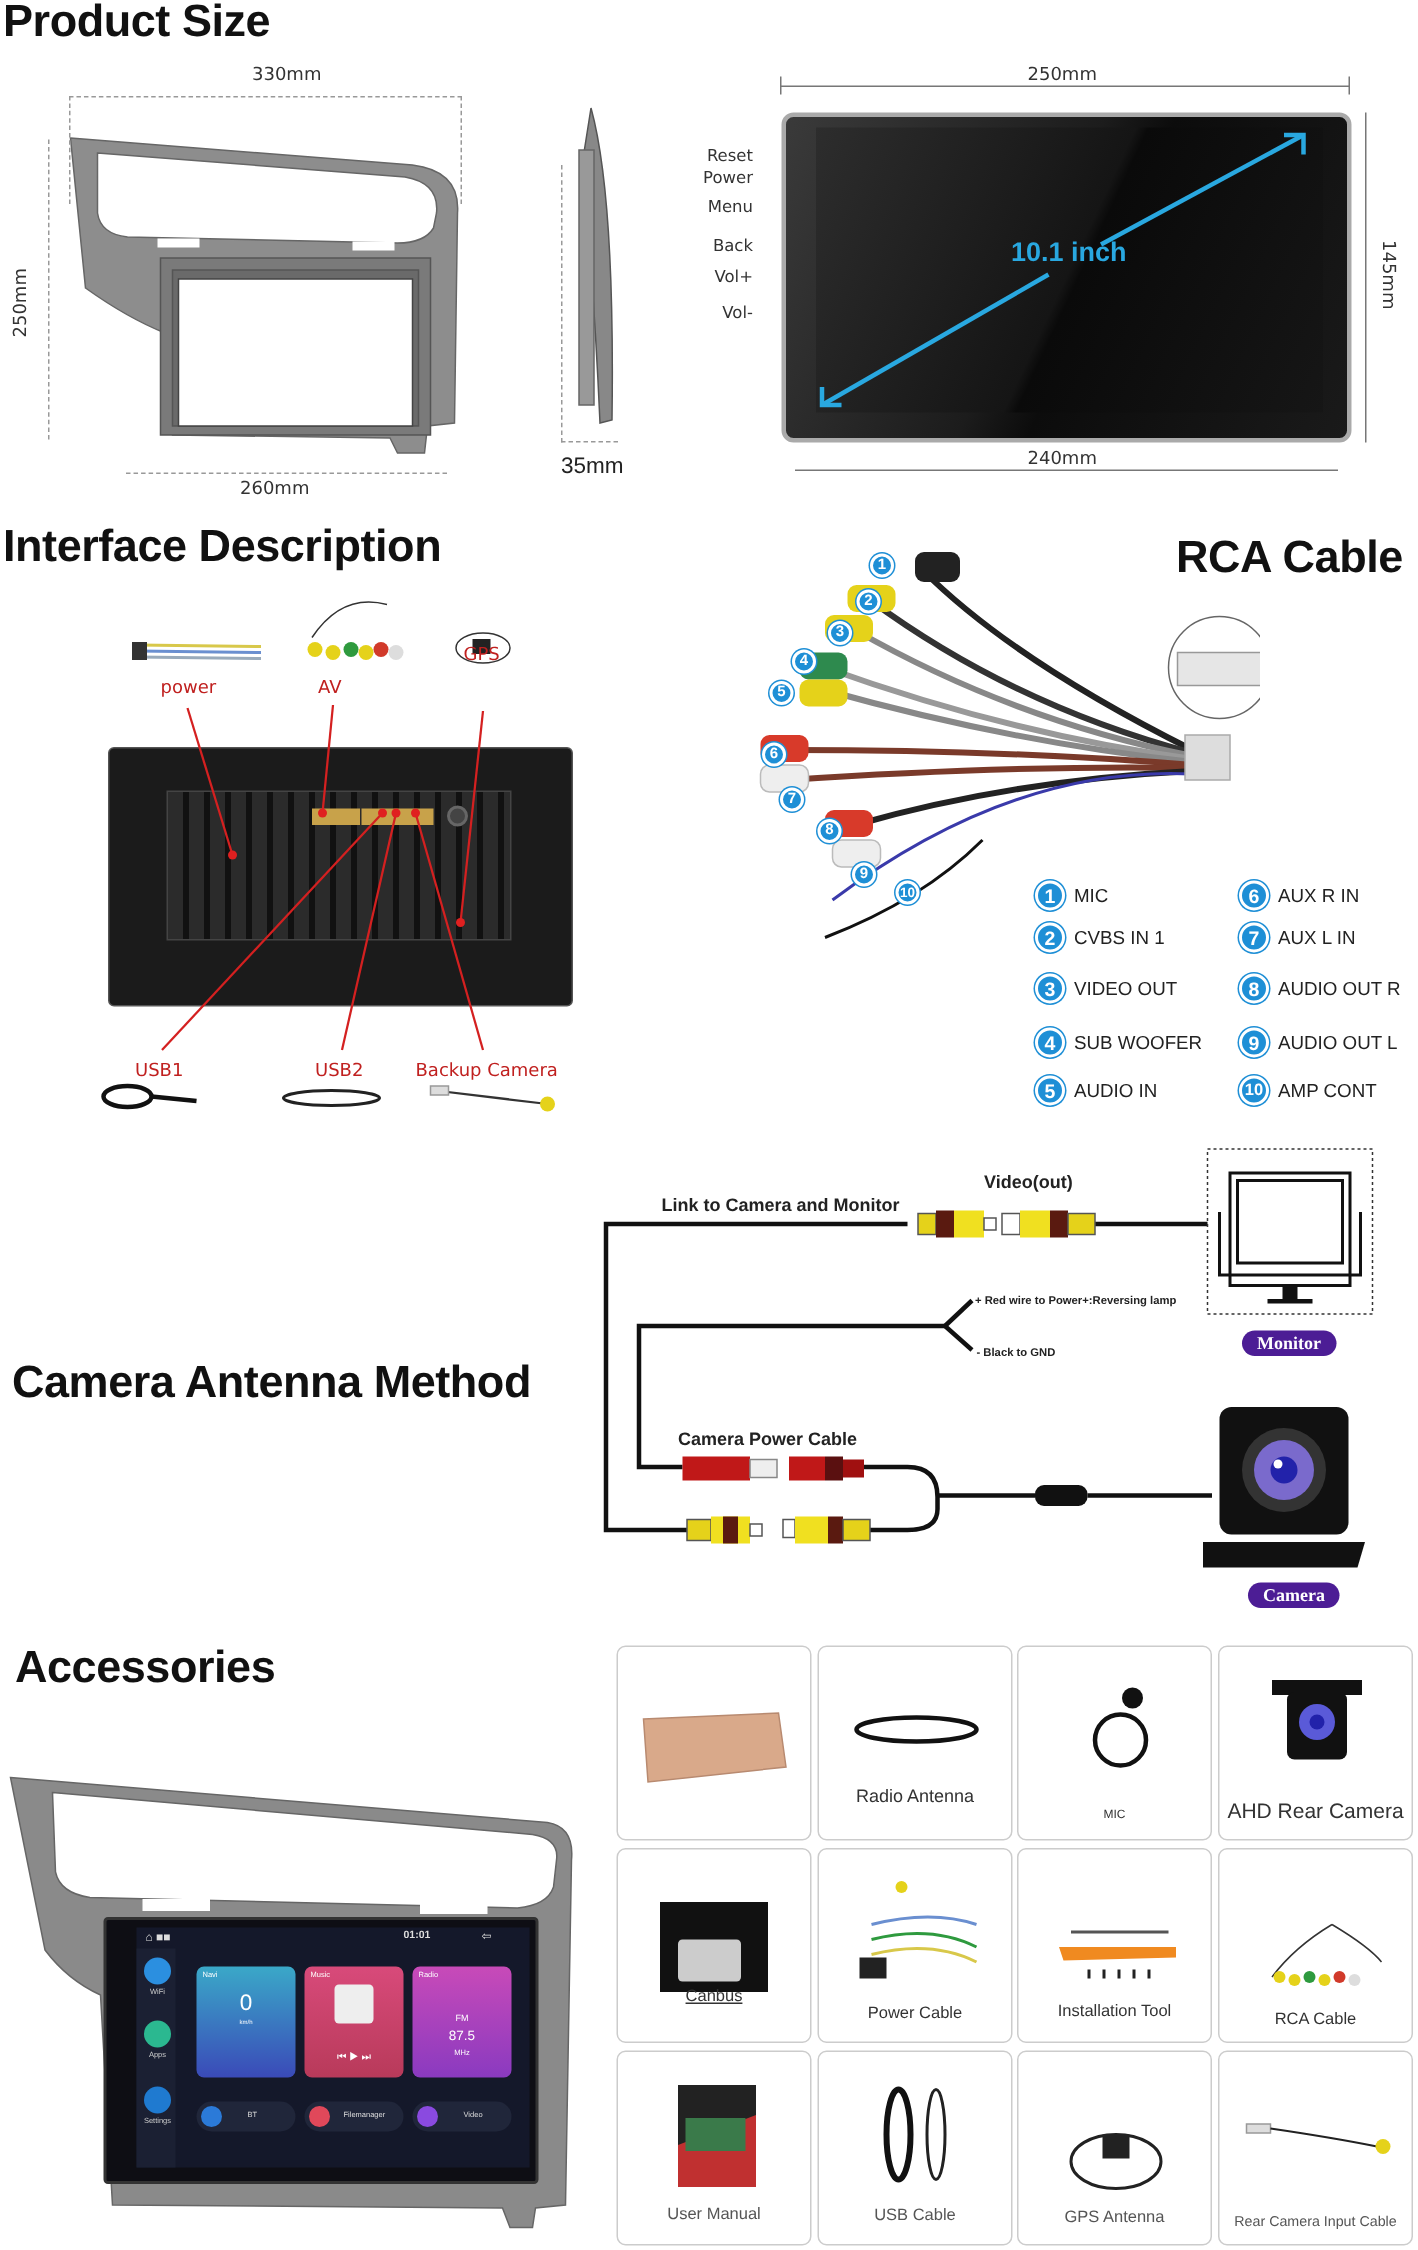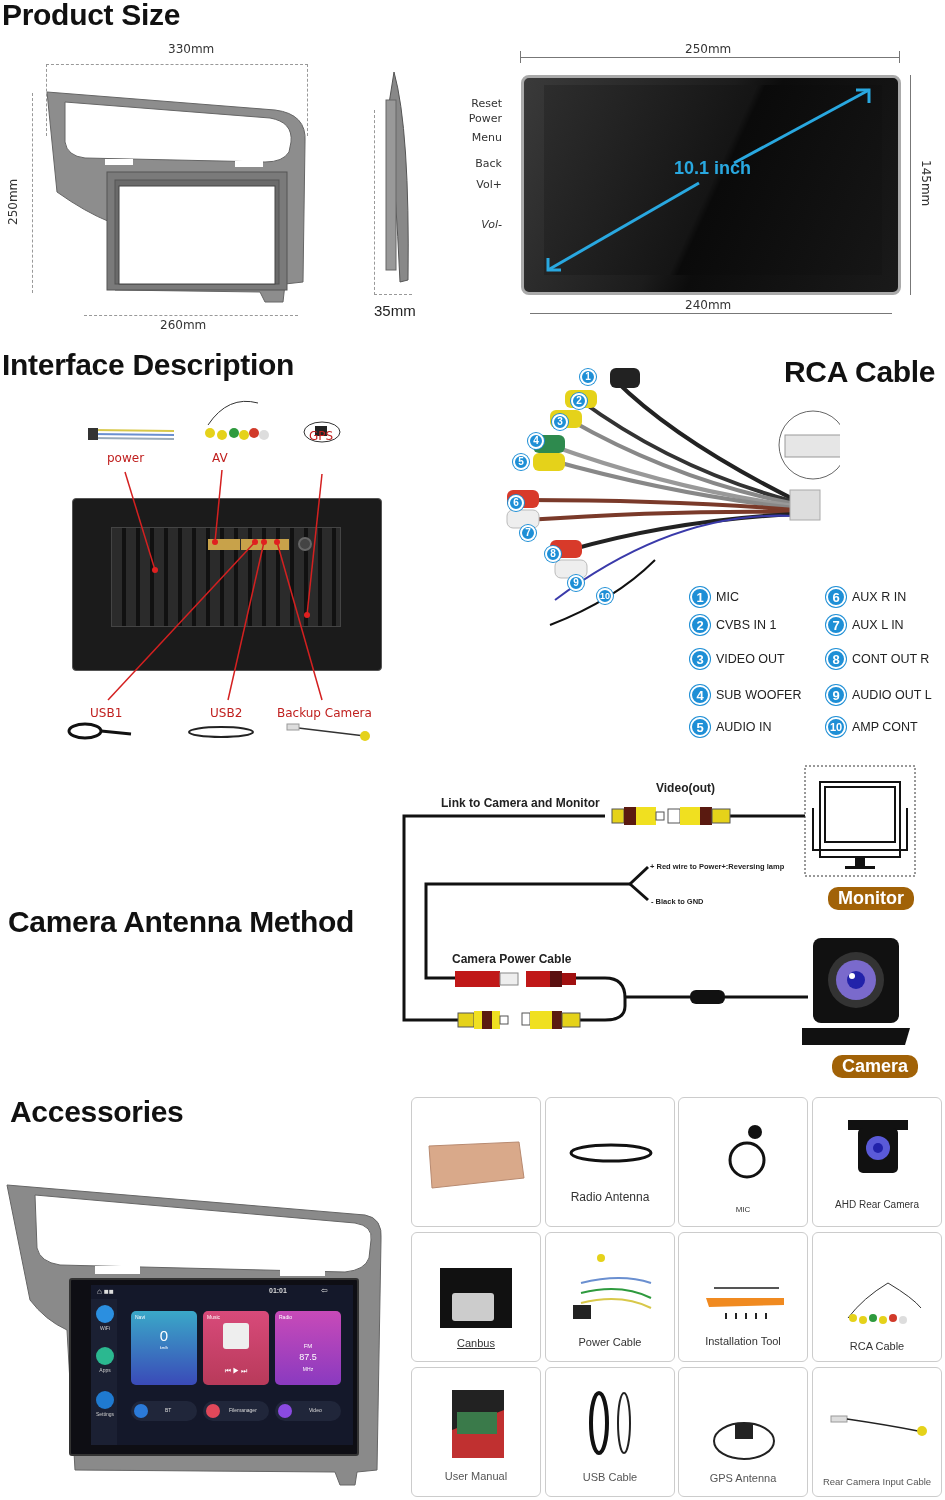--- a/index.html
+++ b/index.html
@@ -73,7 +73,7 @@
 <div class="side-lbl" style="left:462px;top:131px;">Menu</div>
 <div class="side-lbl" style="left:462px;top:157px;">Back</div>
 <div class="side-lbl" style="left:462px;top:178px;">Vol+</div>
-<div class="side-lbl" style="left:462px;top:218px;font-style:italic;">Vol-</div>
+<div class="side-lbl" style="left:462px;top:202px;">Vol-</div>
 
 <div class="dimline" style="left:910px;top:75px;width:0;height:220px;border-left:1px solid #777;"></div>
 <div class="abs dim" style="left:933px;top:160px;transform:rotate(90deg);transform-origin:left top;">145mm</div>

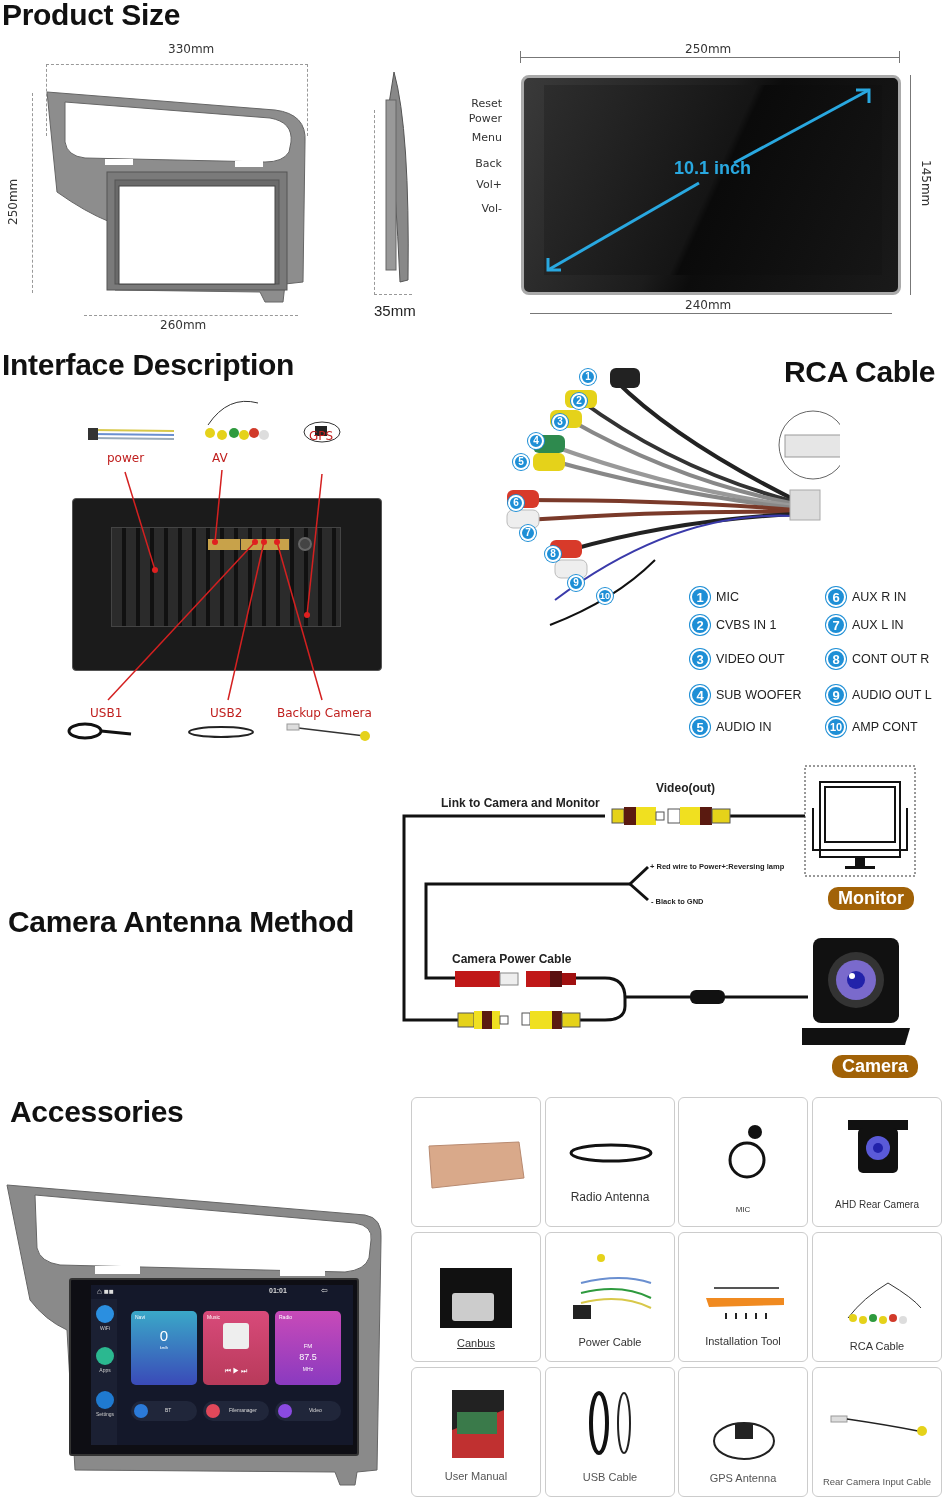--- a/index.html
+++ b/index.html
@@ -225,7 +225,7 @@
   </div>
 <div class="legend-item" style="left:826px;top:649px;">
     <span class="badge">8</span>
-    <span>CONT OUT R</span>
+    <span>AUDIO OUT R</span>
   </div>
 <div class="legend-item" style="left:826px;top:685px;">
     <span class="badge">9</span>

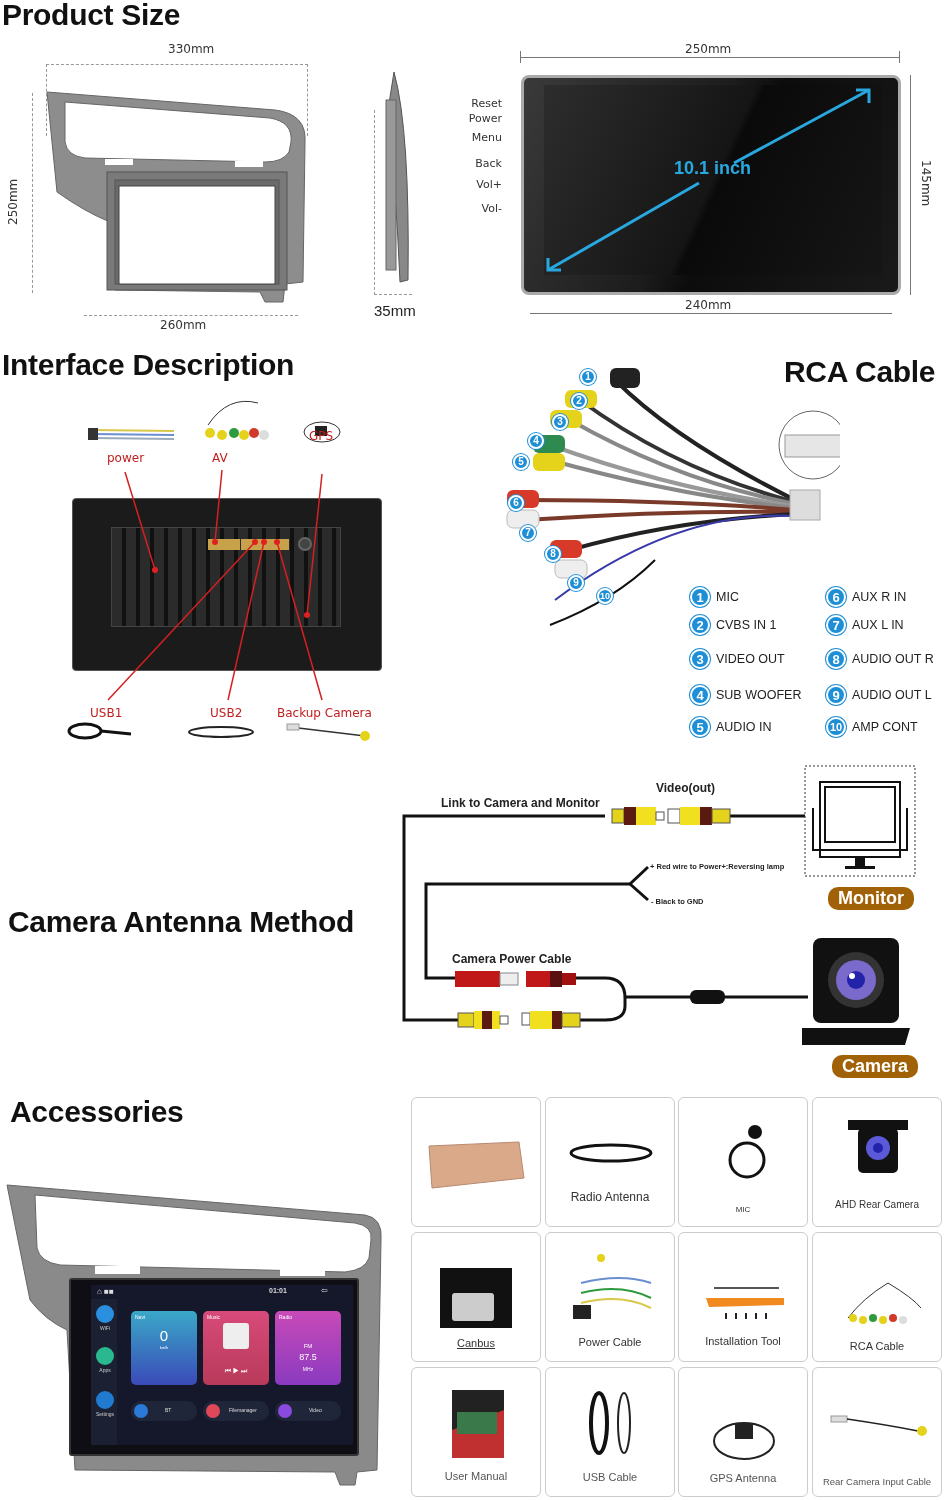--- a/index.html
+++ b/index.html
@@ -14,7 +14,7 @@
   .legend-item { position: absolute; display: flex; align-items: center; gap: 6px; font-size: 12.5px; color: #222; }
   .acc-cell { position: absolute; width: 130px; height: 130px; border: 1px solid #ccc; border-radius: 6px; background: #fff; }
   .acc-label { position: absolute; left: 0; right: 0; text-align: center; font-size: 11px; color: #333; }
-  .pill { background: #a16207; color: #fff; font-weight: bold; font-size: 18px; border-radius: 10px; padding: 1px 10px; }
+  .pill { background: #4c1d95; color: #fff; font-weight: bold; font-size: 12px; border-radius: 10px; padding: 1px 10px; font-family: Liberation Serif, serif; }
   .side-lbl { position: absolute; font-size: 11px; color: #333; text-align: right; width: 40px; font-family: "DejaVu Sans", sans-serif; }
 </style>
 </head>

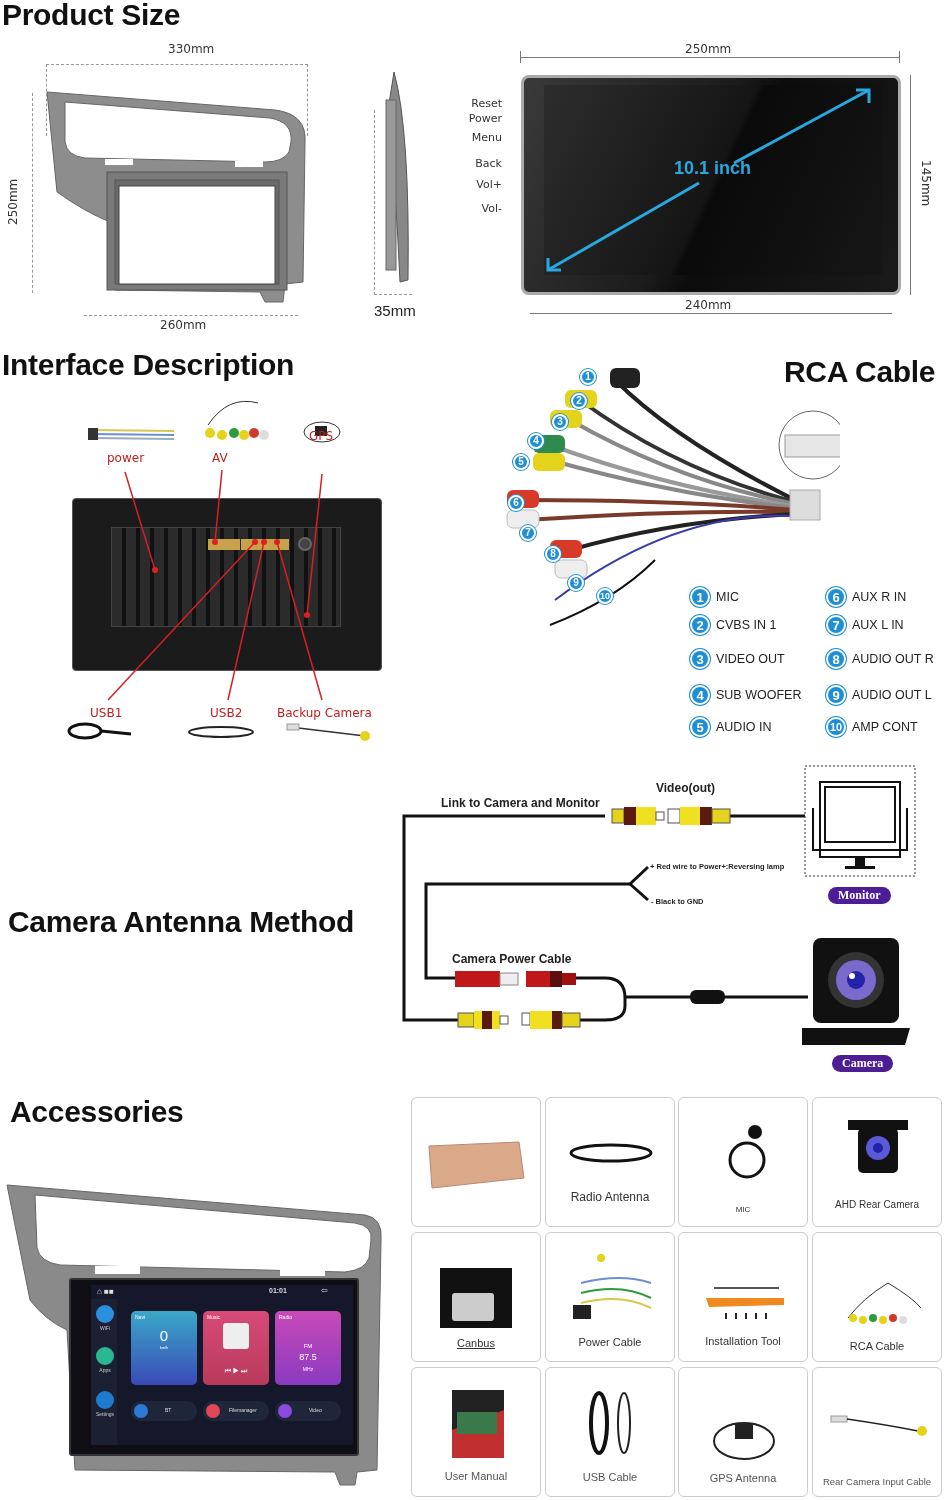--- a/index.html
+++ b/index.html
@@ -380,7 +380,7 @@
       <circle cx="30" cy="30" r="12" fill="#5a5ad8"></circle>
       <circle cx="30" cy="30" r="5" fill="#2222aa"></circle>
     </svg>
-  <div class="acc-label" style="top:101px;font-size:10px;">AHD Rear Camera</div>
+  <div class="acc-label" style="top:101px;font-size:14px;">AHD Rear Camera</div>
 </div>
 
 <div class="acc-cell" style="left:411px;top:1232px;">

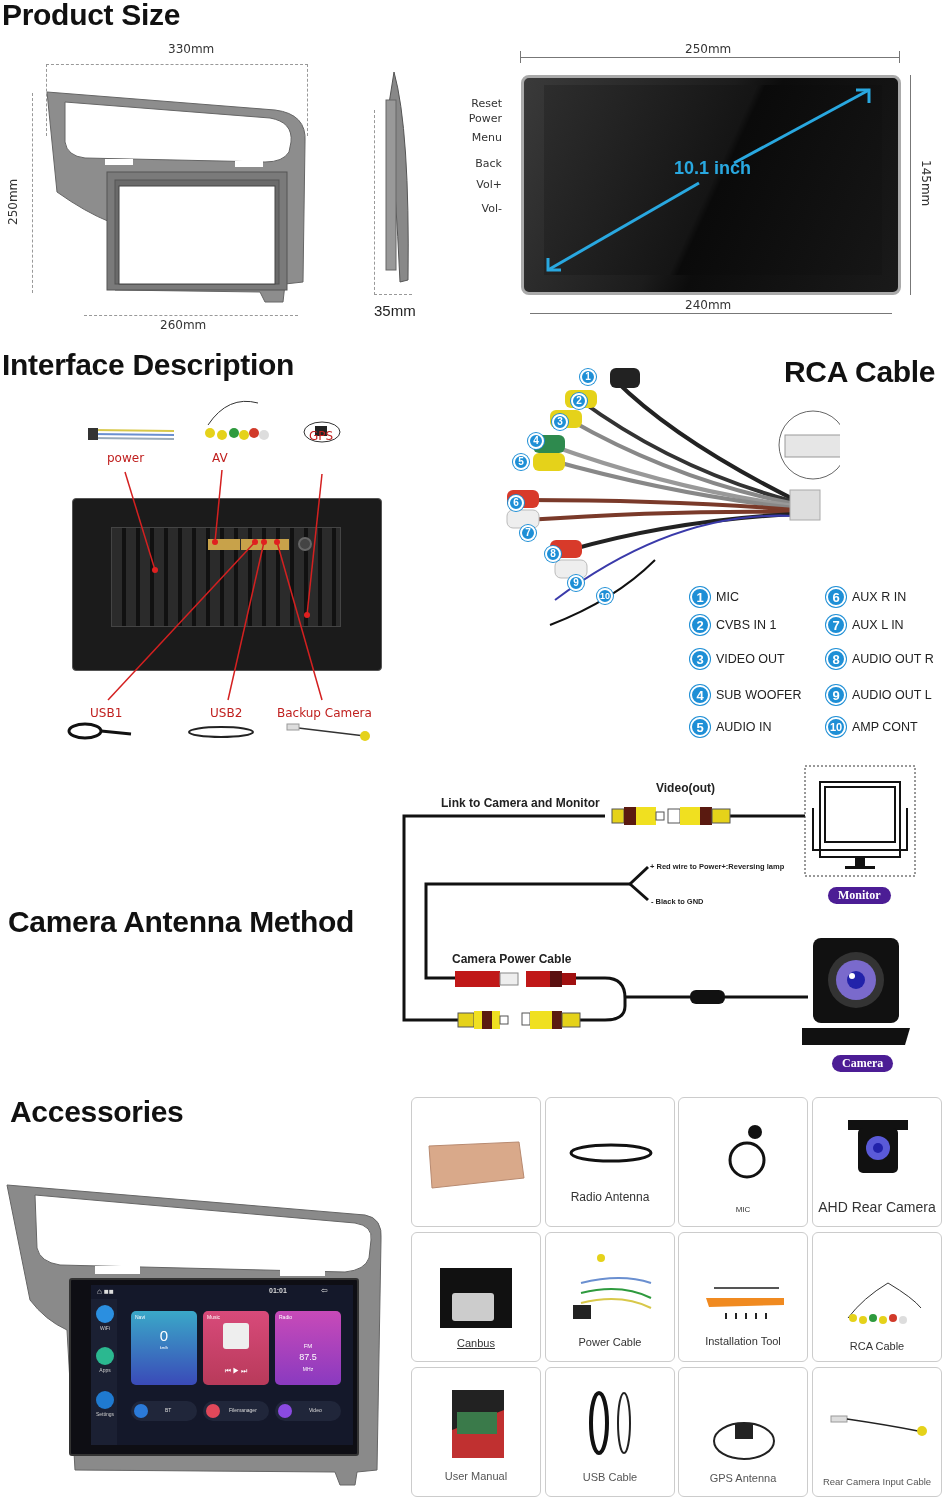--- a/index.html
+++ b/index.html
@@ -388,7 +388,7 @@
       <rect x="0" y="0" width="72" height="60" fill="#111"></rect>
       <rect x="12" y="25" width="42" height="28" rx="3" fill="#ccc"></rect>
     </svg>
-  <div class="acc-label" style="top:104px;text-decoration:underline;">Canbus</div>
+  <div class="acc-label" style="top:92px;text-decoration:underline;">Canbus</div>
 </div>
 <div class="acc-cell" style="left:545px;top:1232px;">
   <svg class="abs" style="left:25px;top:20px;" width="85" height="75">

